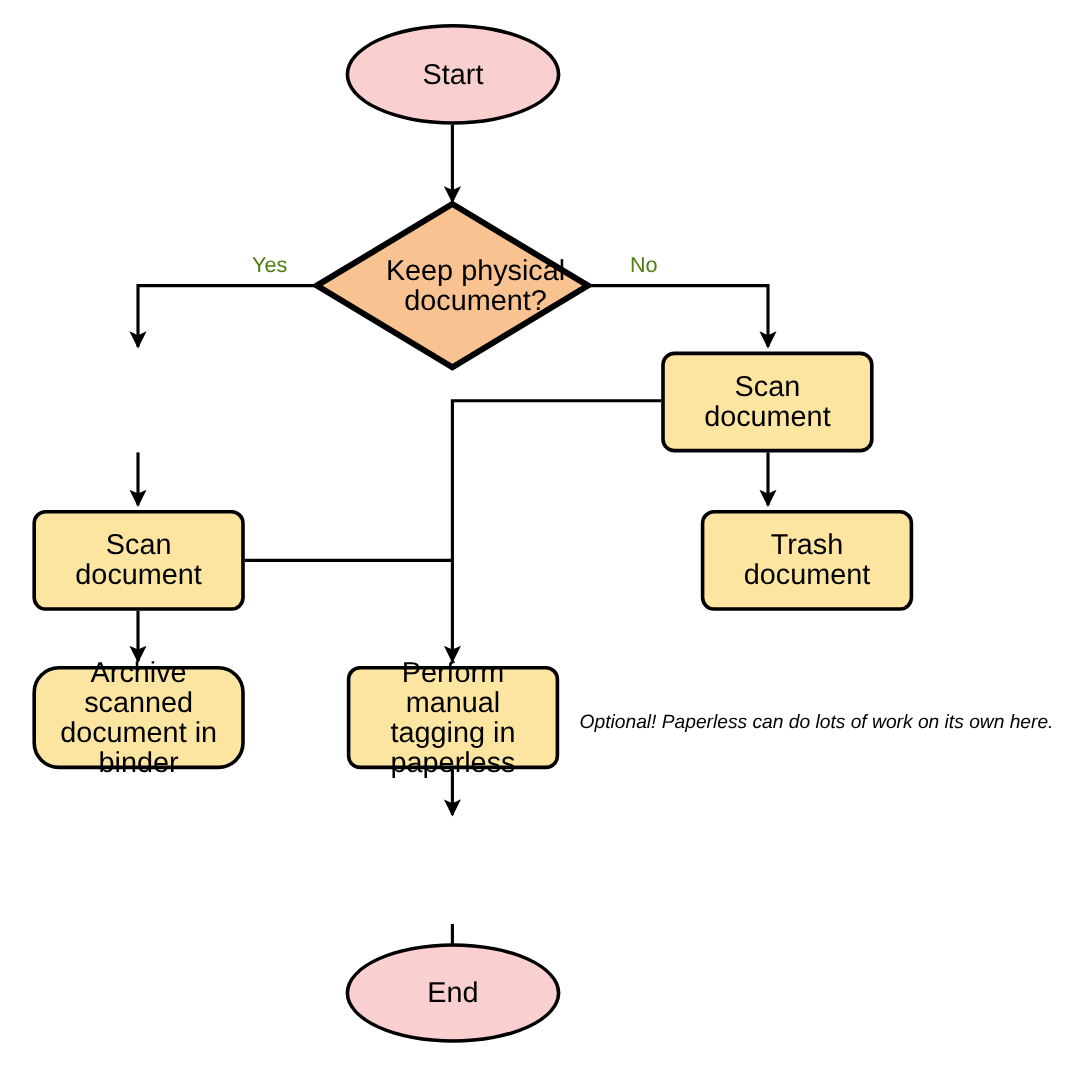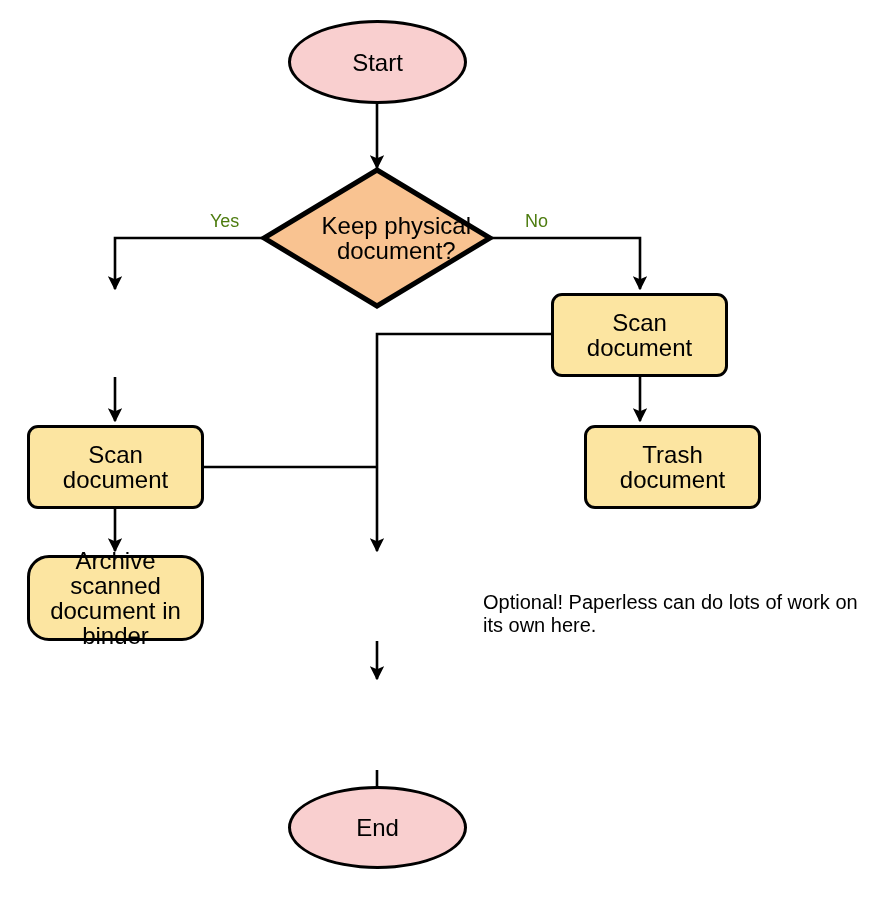--- a/index.html
+++ b/index.html
@@ -139,6 +139,11 @@
     <span class="label">Trash document</span>
   </div>
 
+  <div class="node process" style="left:289px; top:555px; width:177px; height:86px;">
+    <span class="label">Perform manual
+tagging in
+paperless</span>
+  </div>
 
 
   <div class="node terminal" style="left:288px; top:786px; width:179px; height:83px;">

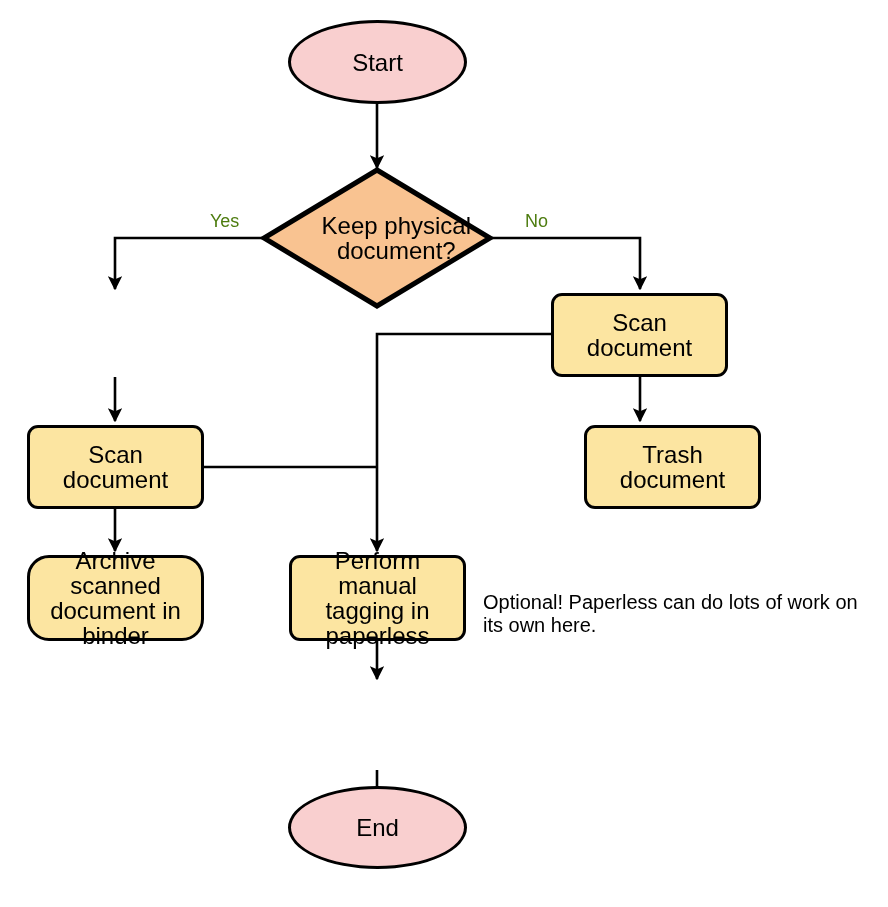--- a/index.html
+++ b/index.html
@@ -64,8 +64,9 @@
   }
   .note {
     position: absolute;
-    font-size: 20px;
+    font-size: 16px;
     line-height: 23px;
+    font-style: italic;
     color: #000000;
     z-index: 3;
     width: 400px;

